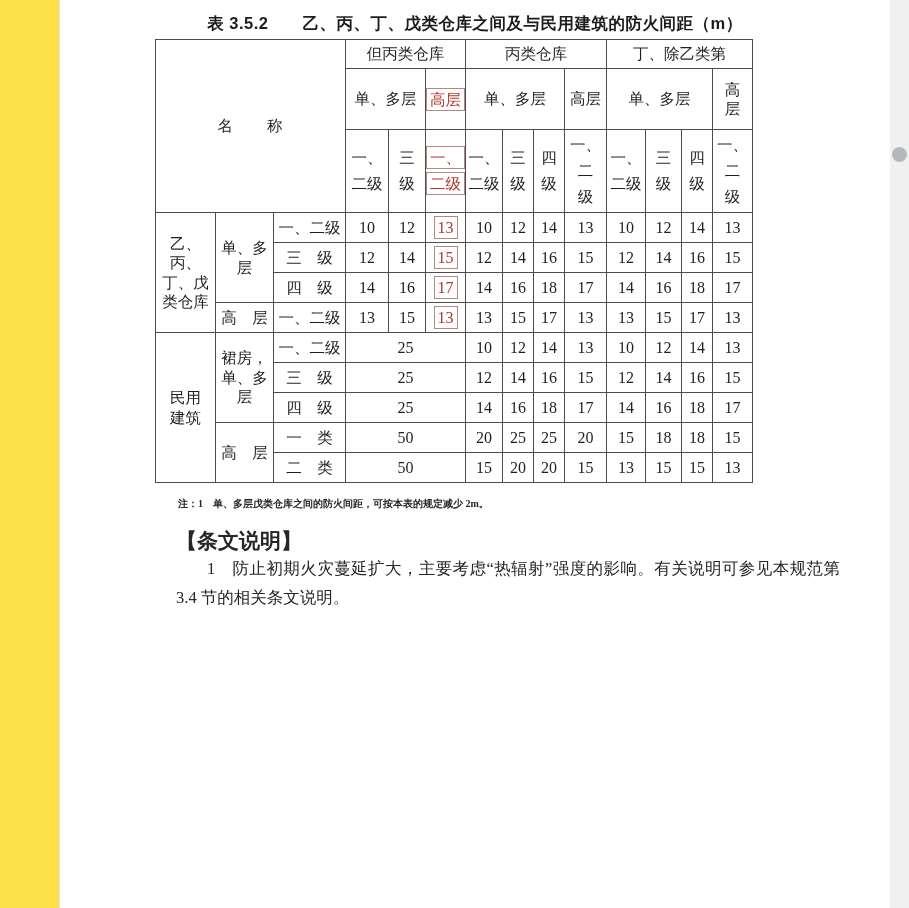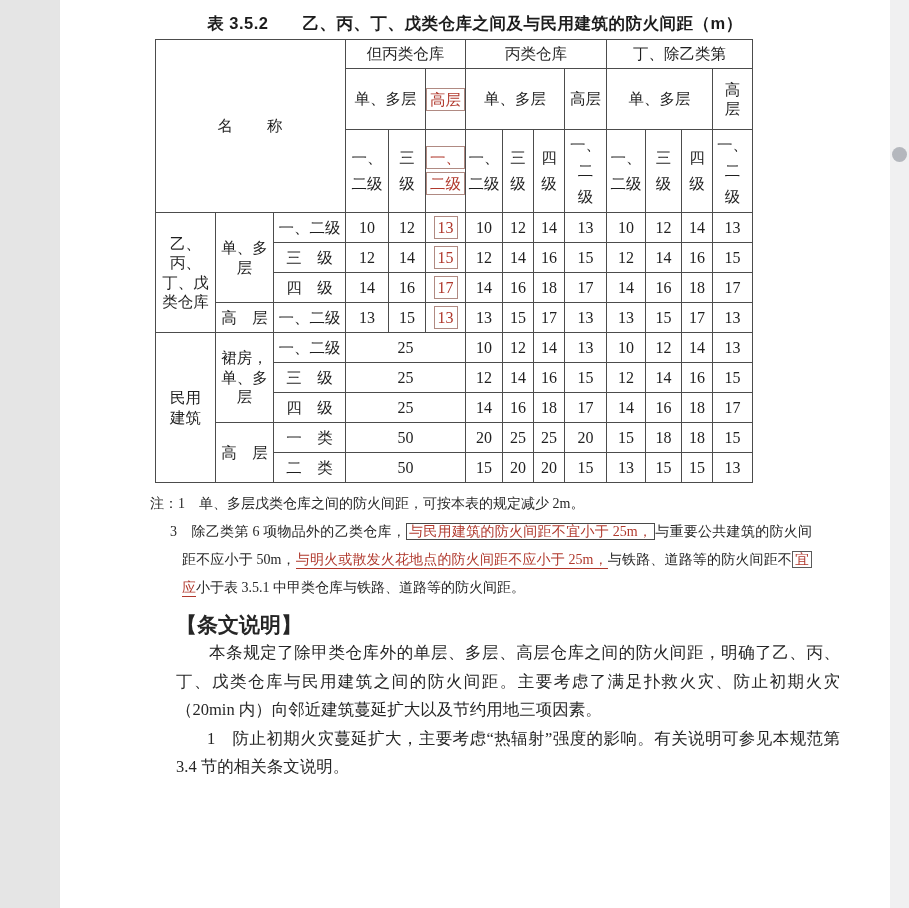--- a/index.html
+++ b/index.html
@@ -3,7 +3,7 @@
 <meta charset="utf-8">
 <style>
   html,body{margin:0;padding:0;background:#fff;}
-  .canvas{position:relative;width:909px;height:908px;background:#e5e5e5;overflow:hidden;
+  .canvas{position:relative;width:909px;height:908px;background:#fde047;overflow:hidden;
           font-family:"Liberation Serif","DejaVu Serif",serif;color:#262626;}
   .left-line{position:absolute;left:59px;top:0;width:1px;height:100%;background:#e4e4e4;}
   .scroll-track{position:absolute;right:0;top:0;width:19px;height:100%;background:#f0f0f1;}

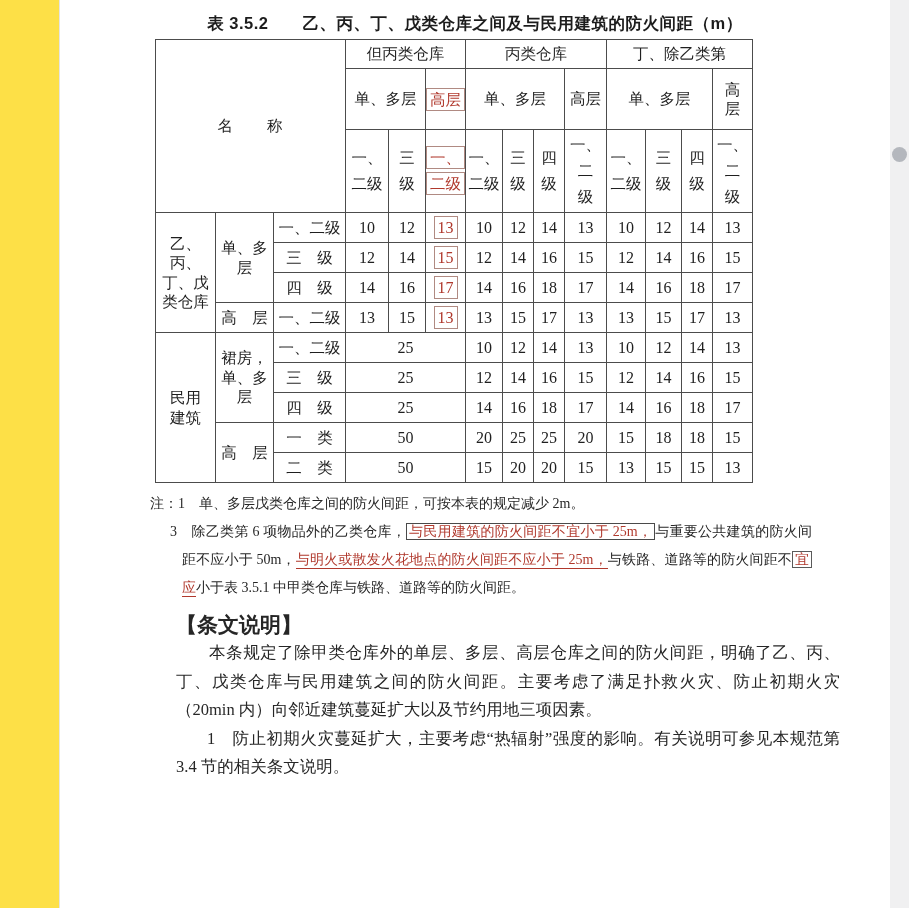--- a/index.html
+++ b/index.html
@@ -25,8 +25,8 @@
   .rbox{display:inline-block;color:#b0382c;border:1px solid #b08a82;padding:0 3px;line-height:21px;margin:1px 0;}
   .nmcell{letter-spacing:1px;}
 
-  .notes{margin:7px 0 0 90px;width:662px;font-size:14px;line-height:28px;
-         text-align:justify;color:#262626;}
+  .notes{margin:7px 0 0 118px;width:662px;font-size:10px;line-height:28px;
+         text-align:justify;color:#262626;font-weight:bold;}
   .note-hang{margin-left:32px;text-indent:-12px;}
   .nbox{color:#b0382c;border:1px solid #4a4a4a;padding:0 2px;}
   .runder{color:#b0382c;border-bottom:1.5px solid #b0382c;padding-bottom:1px;}

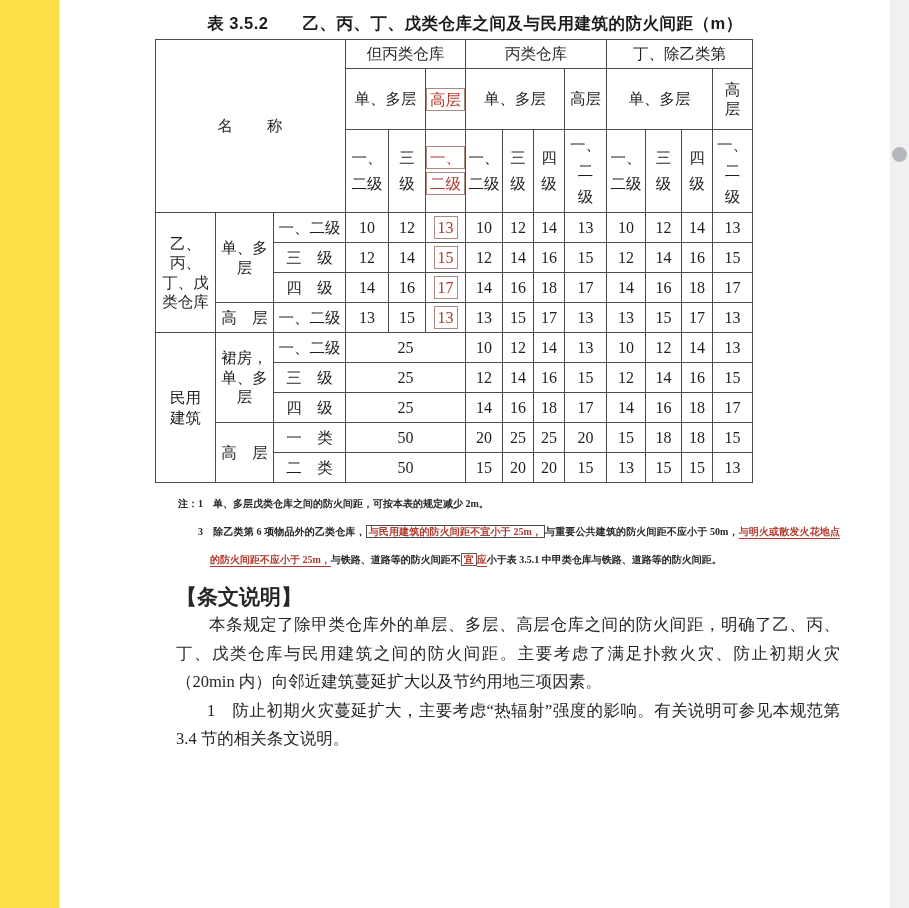--- a/index.html
+++ b/index.html
@@ -241,7 +241,6 @@
 
     <div class="notes">
       <div>注：1　单、多层戊类仓库之间的防火间距，可按本表的规定减少 2m。</div>
-      <div class="note-hang"><span>3　除乙类第 6 项物品外的乙类仓库，</span><span class="nbox">与民用建筑的防火间距不宜小于 25m，</span><span>与重要公共建筑的防火间距不应小于 50m，</span><span class="runder">与明火或散发火花地点的防火间距不应小于 25m，</span><span>与铁路、道路等的防火间距不</span><span class="ybox">宜</span><span class="runder">应</span><span>小于表 3.5.1 中甲类仓库与铁路、道路等的防火间距。</span></div>
     </div>
 
     <div class="commentary">

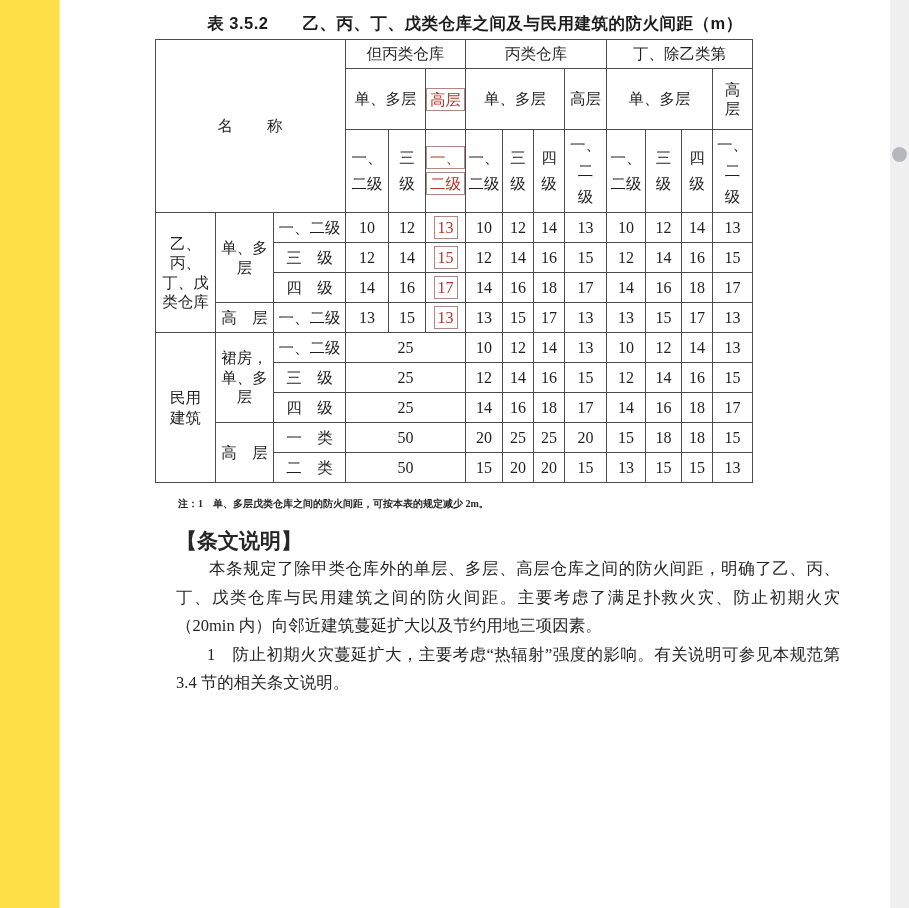--- a/index.html
+++ b/index.html
@@ -245,7 +245,6 @@
 
     <div class="commentary">
       <div class="cmt-heading">【条文说明】</div>
-      <div class="cmt-para">本条规定了除甲类仓库外的单层、多层、高层仓库之间的防火间距，明确了乙、丙、丁、戊类仓库与民用建筑之间的防火间距。主要考虑了满足扑救火灾、防止初期火灾（20min 内）向邻近建筑蔓延扩大以及节约用地三项因素。</div>
       <div class="cmt-item">1　防止初期火灾蔓延扩大，主要考虑“热辐射”强度的影响。有关说明可参见本规范第 3.4 节的相关条文说明。</div>
 
     </div>

